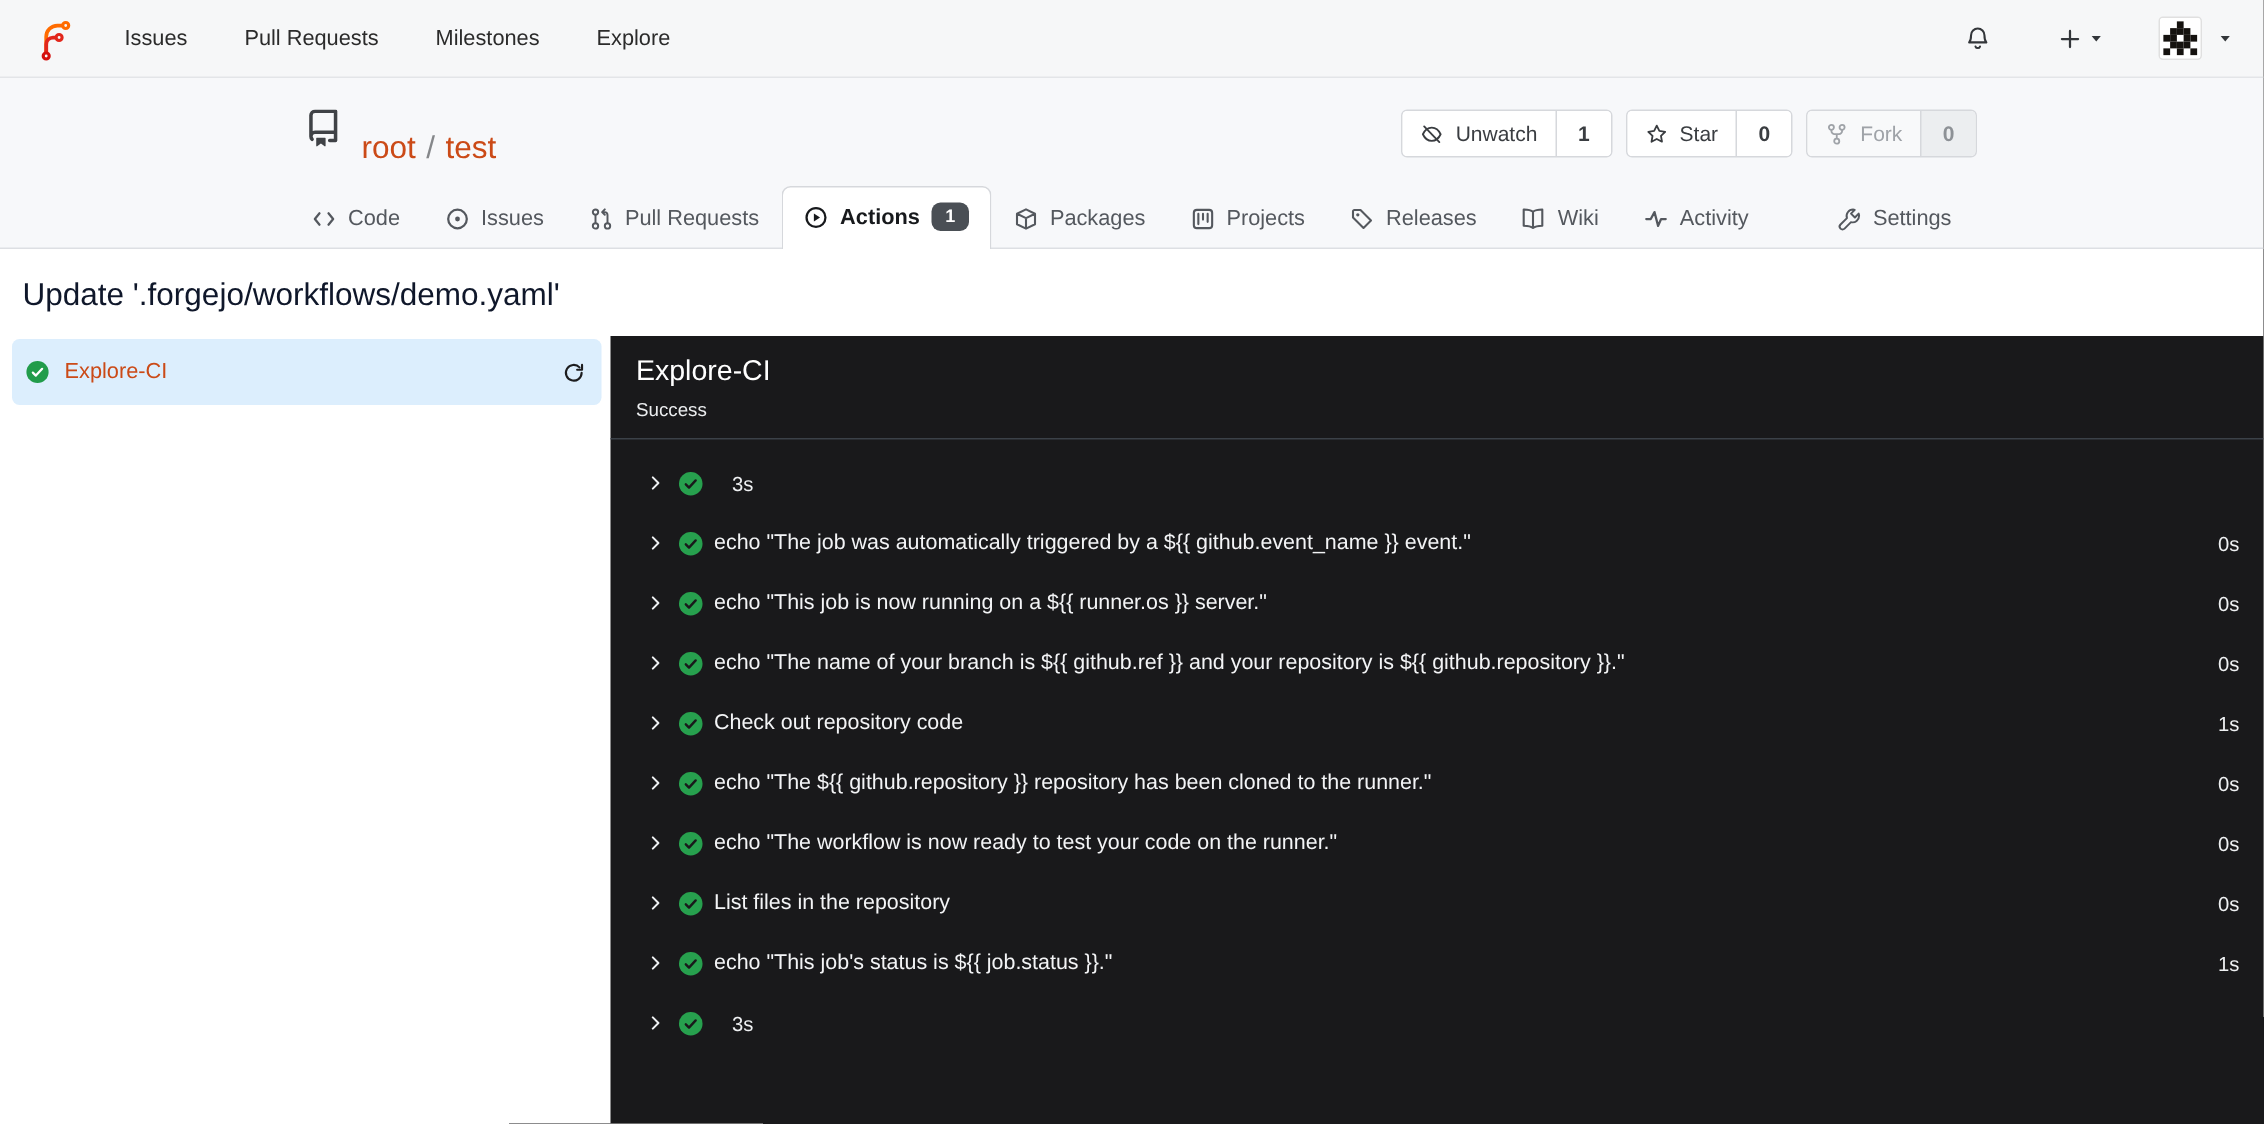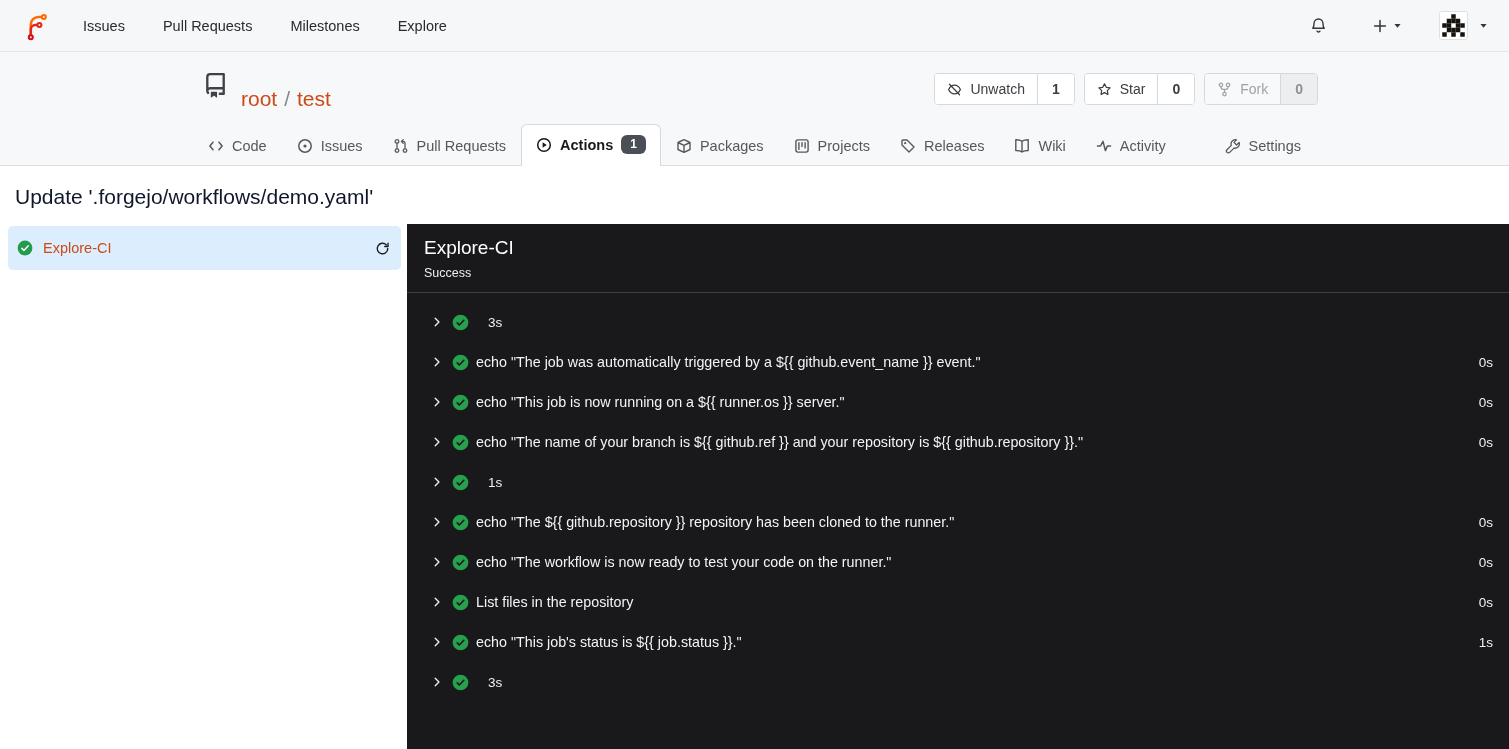--- a/index.html
+++ b/index.html
@@ -409,6 +409,7 @@
               <path d="M4.9 8.4l2 2 4.2-4.5" fill="none" stroke="#19191b" stroke-width="1.5" stroke-linecap="round" stroke-linejoin="round"></path>
             </svg>
     </span>
+    <span class="step-name">Check out repository code</span>
     <span class="step-duration">1s</span>
   </div>
 

